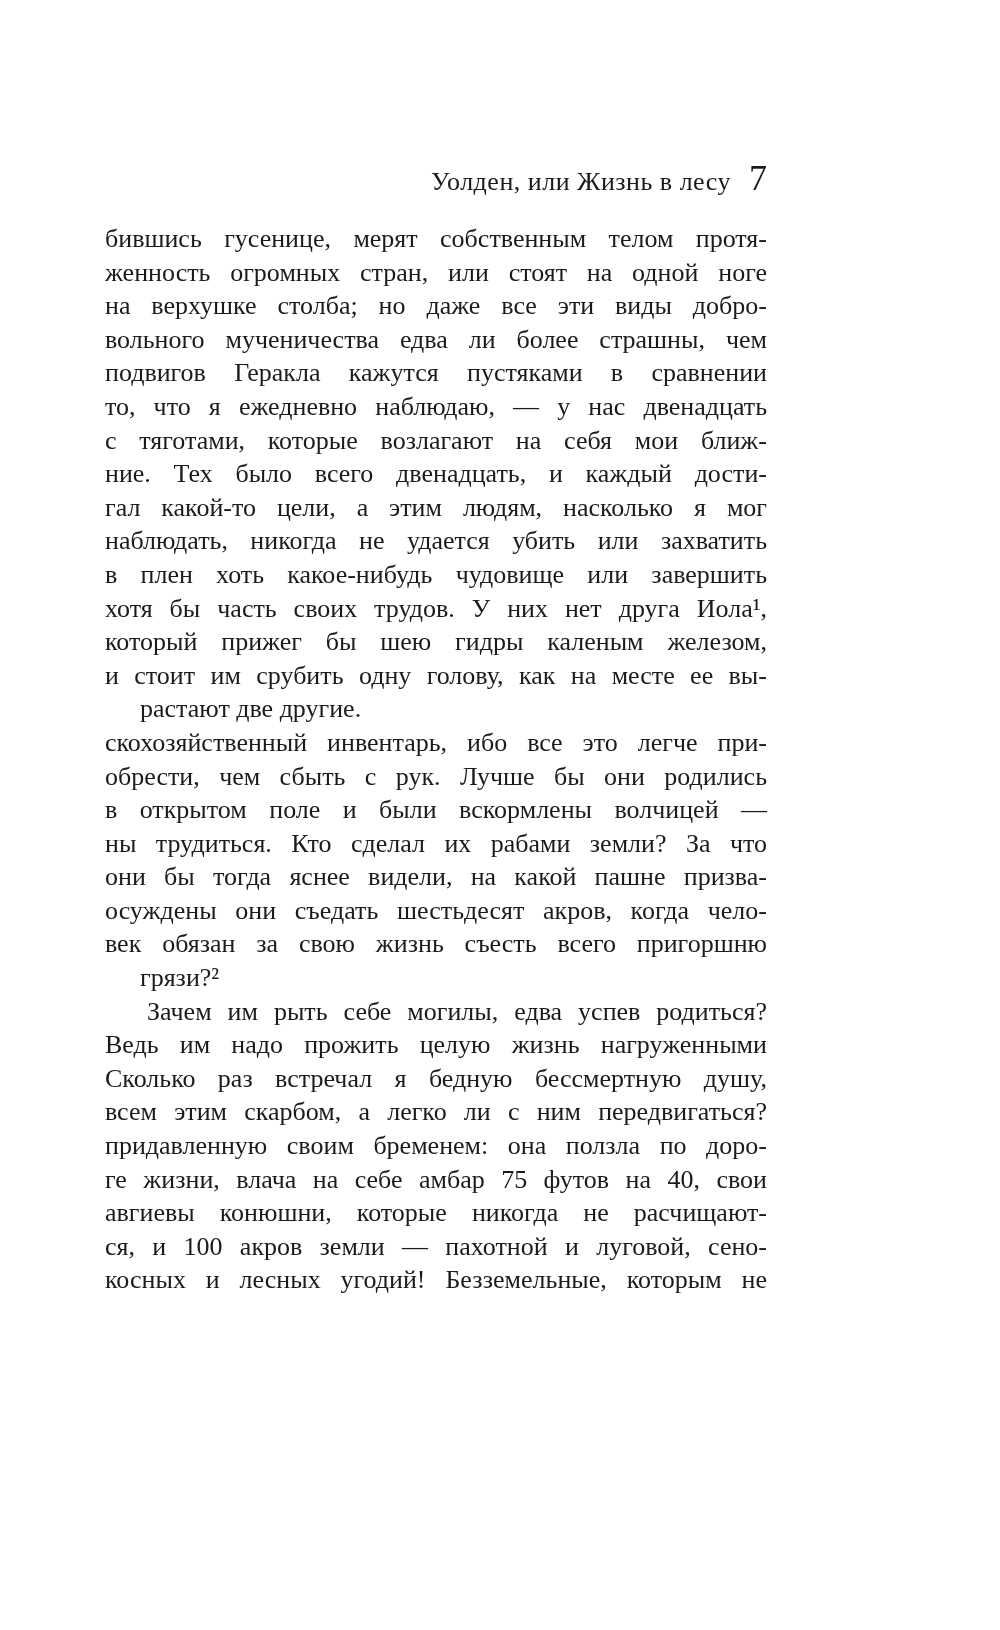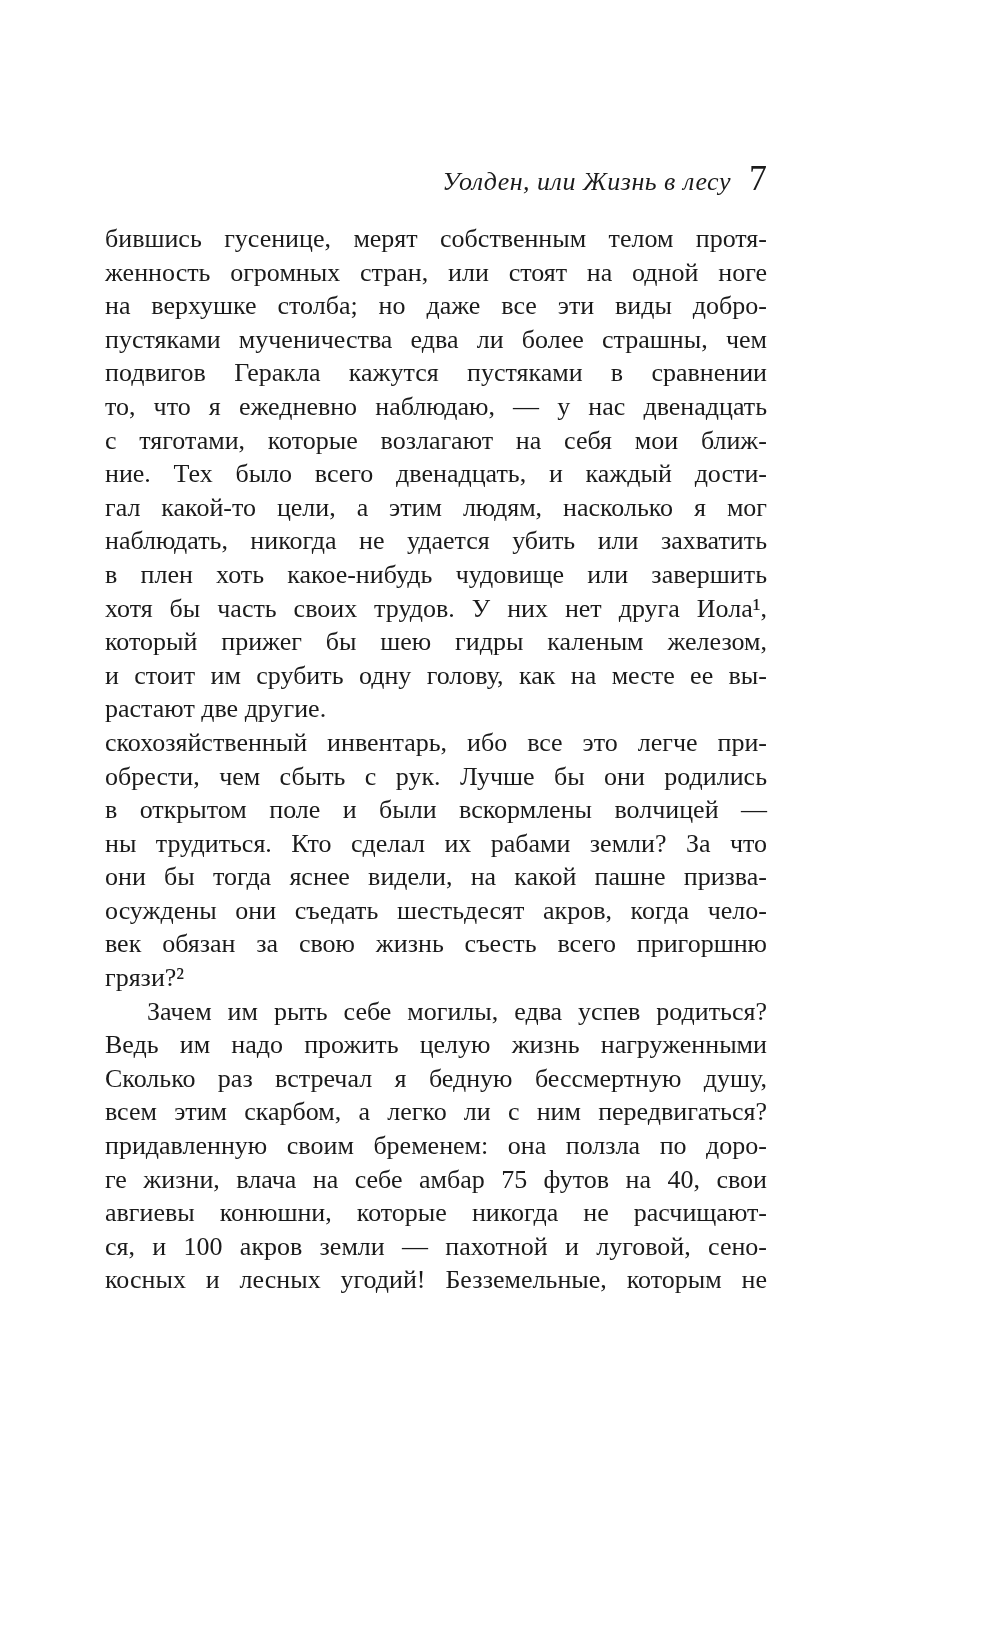--- a/index.html
+++ b/index.html
@@ -27,7 +27,6 @@
     gap: 18px;
   }
   .running-title {
-    font-style: italic;
     font-size: 26px;
     letter-spacing: 0.5px;
     white-space: nowrap;

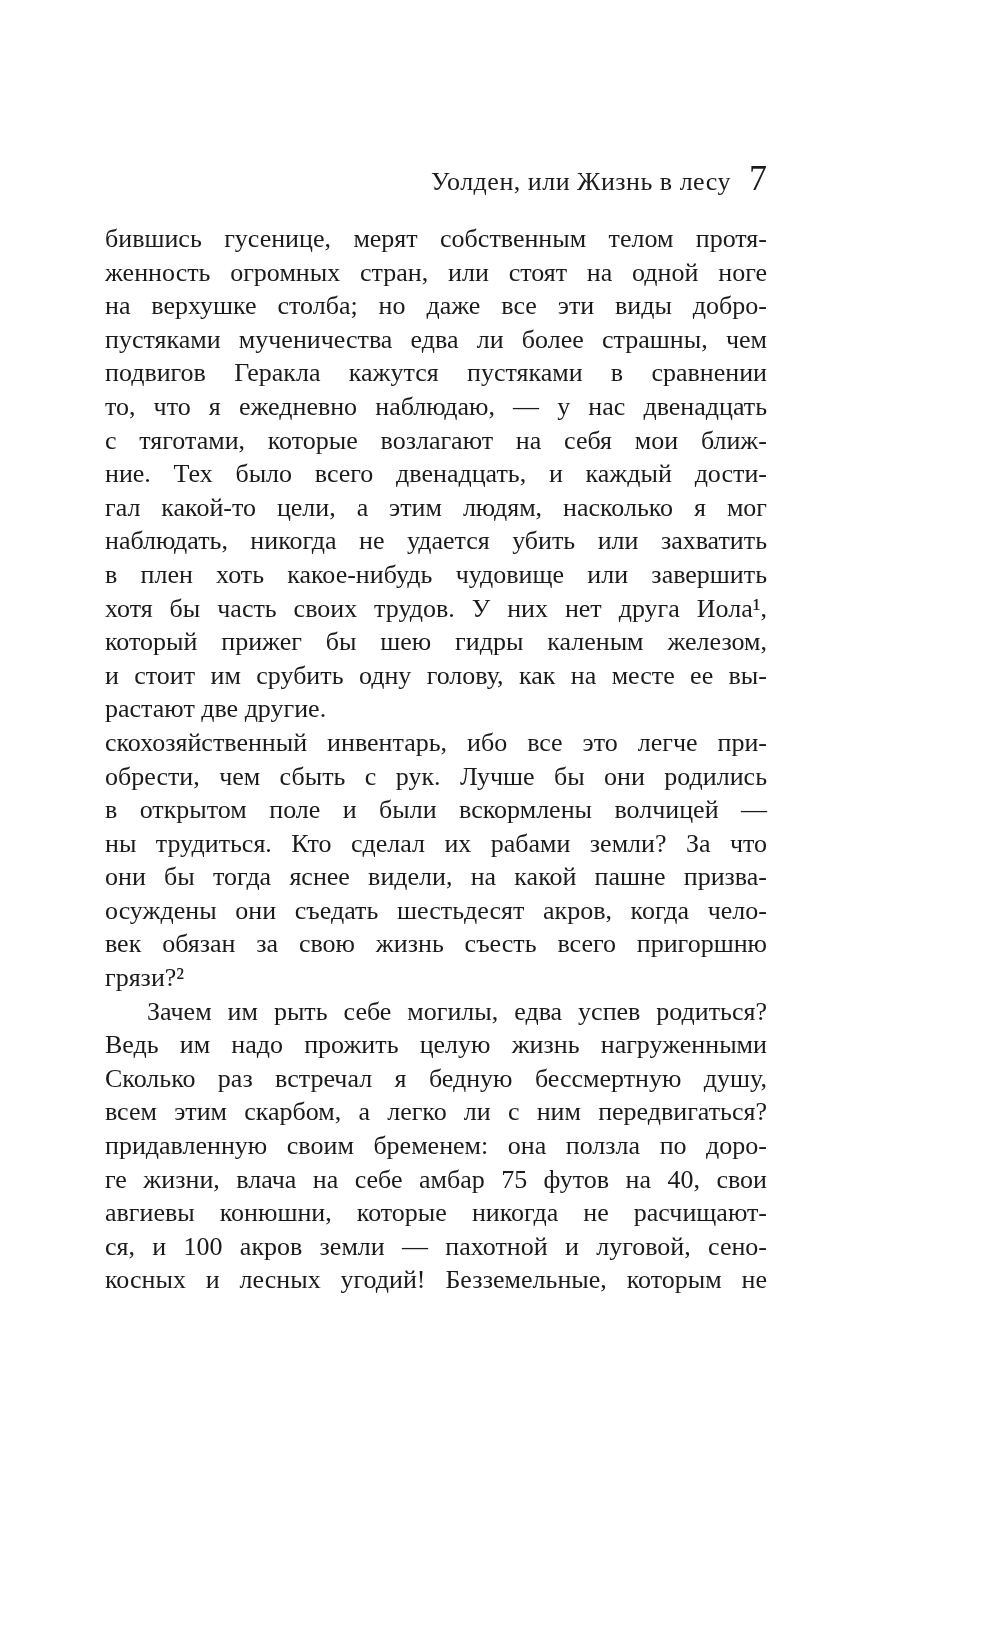--- a/index.html
+++ b/index.html
@@ -72,7 +72,7 @@
       <div class="line">бившись гусенице, мерят собственным телом протя-</div>
       <div class="line">женность огромных стран, или стоят на одной ноге</div>
       <div class="line">на верхушке столба; но даже все эти виды добро-</div>
-      <div class="line">пустяками мученичества едва ли более страшны, чем</div>
+      <div class="line">вольного мученичества едва ли более страшны, чем</div>
       <div class="line">подвигов Геракла кажутся пустяками в сравнении</div>
       <div class="line">то, что я ежедневно наблюдаю, — у нас двенадцать</div>
       <div class="line">с тяготами, которые возлагают на себя мои ближ-</div>

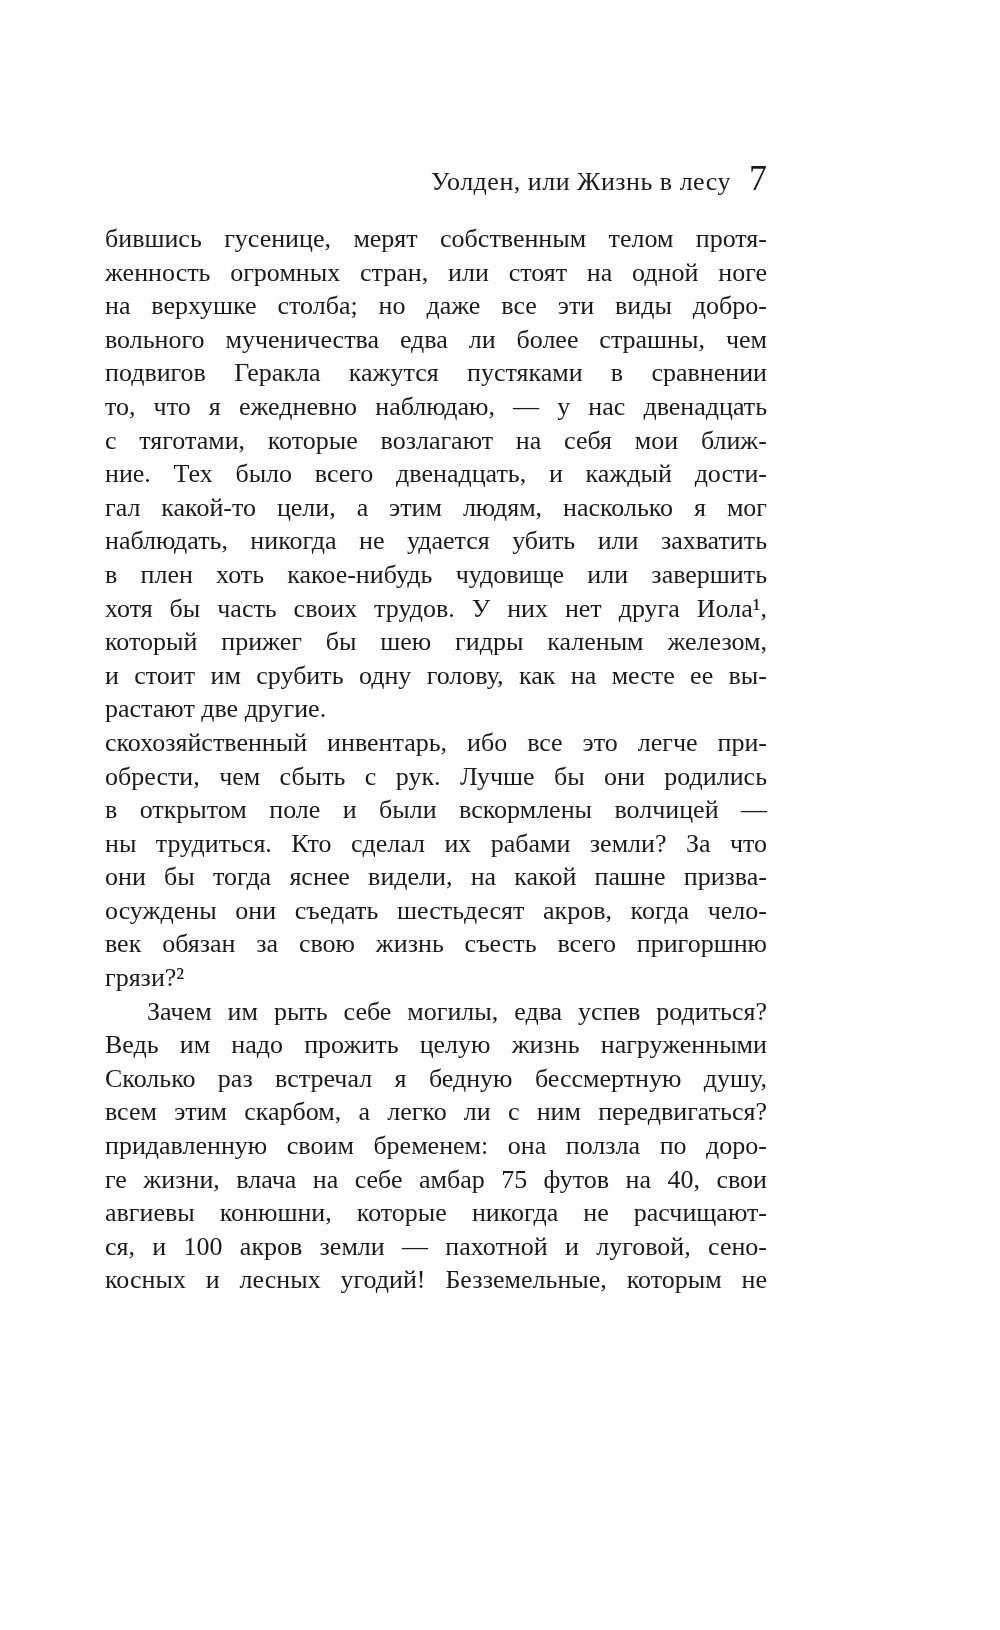--- a/index.html
+++ b/index.html
@@ -56,6 +56,7 @@
   }
   .line.para-end {
     text-align-last: left;
+    margin-left: 35px;
   }
 </style>
 </head>

